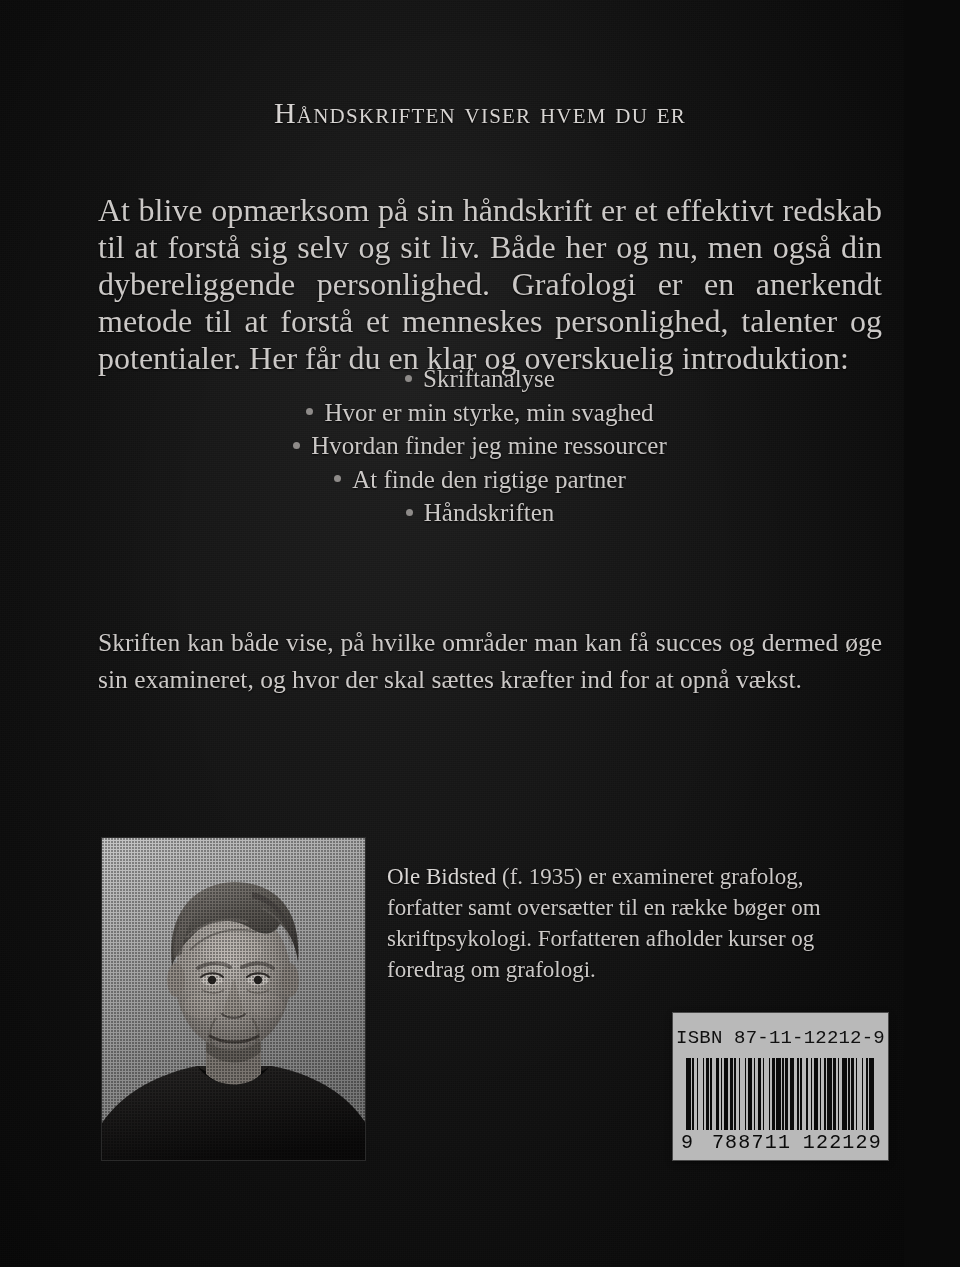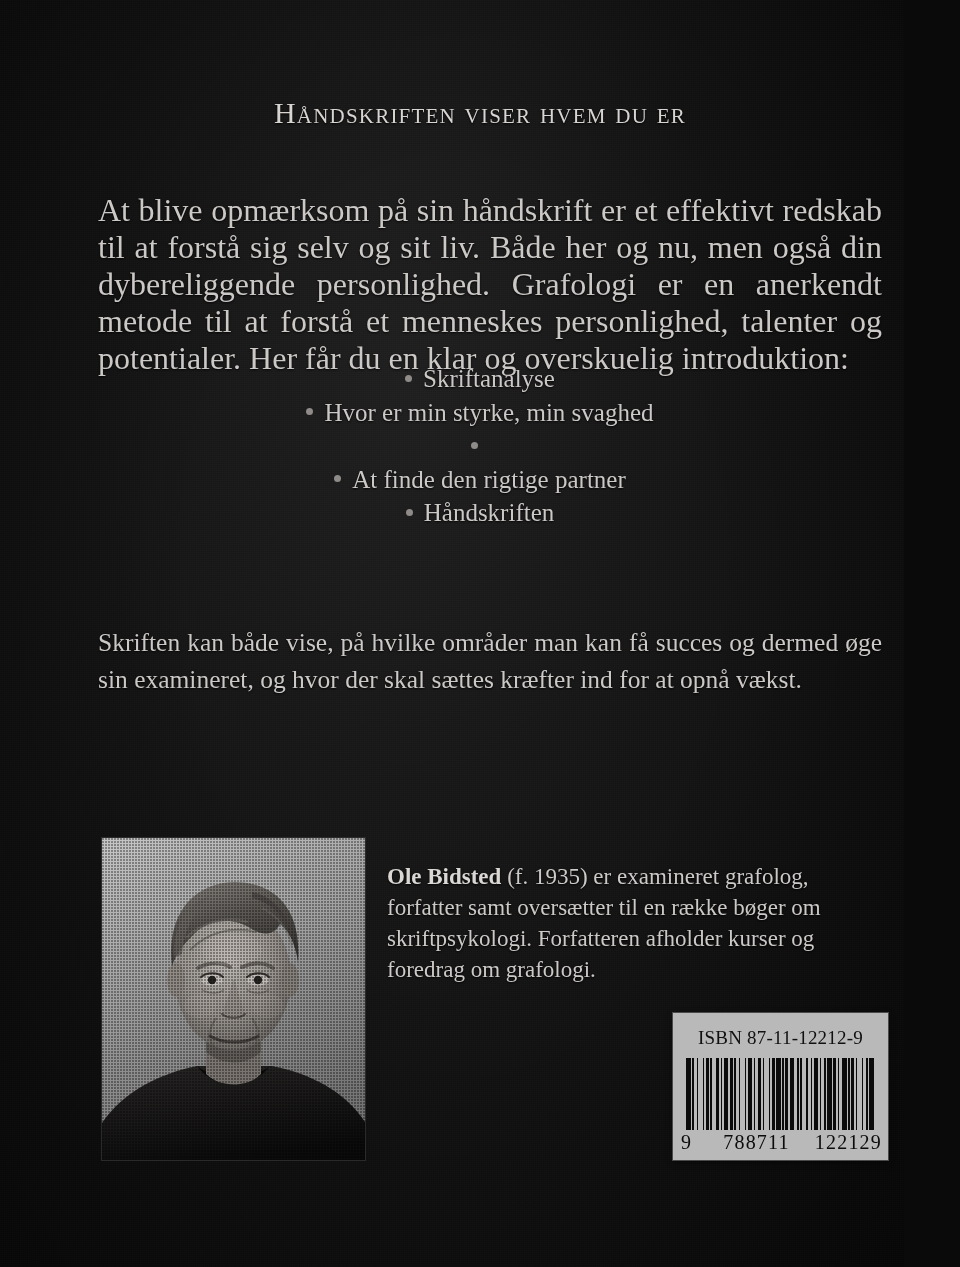--- a/index.html
+++ b/index.html
@@ -225,7 +225,7 @@
     <ul id="bullets">
       <li><span class="dot"></span><span>Skriftanalyse</span></li>
       <li><span class="dot"></span><span>Hvor er min styrke, min svaghed</span></li>
-      <li><span class="dot"></span></li>
+      <li><span class="dot"></span><span>Hvordan finder jeg mine ressourcer</span></li>
       <li><span class="dot"></span><span>At finde den rigtige partner</span></li>
       <li><span class="dot"></span><span>Håndskriften</span></li>
     </ul>

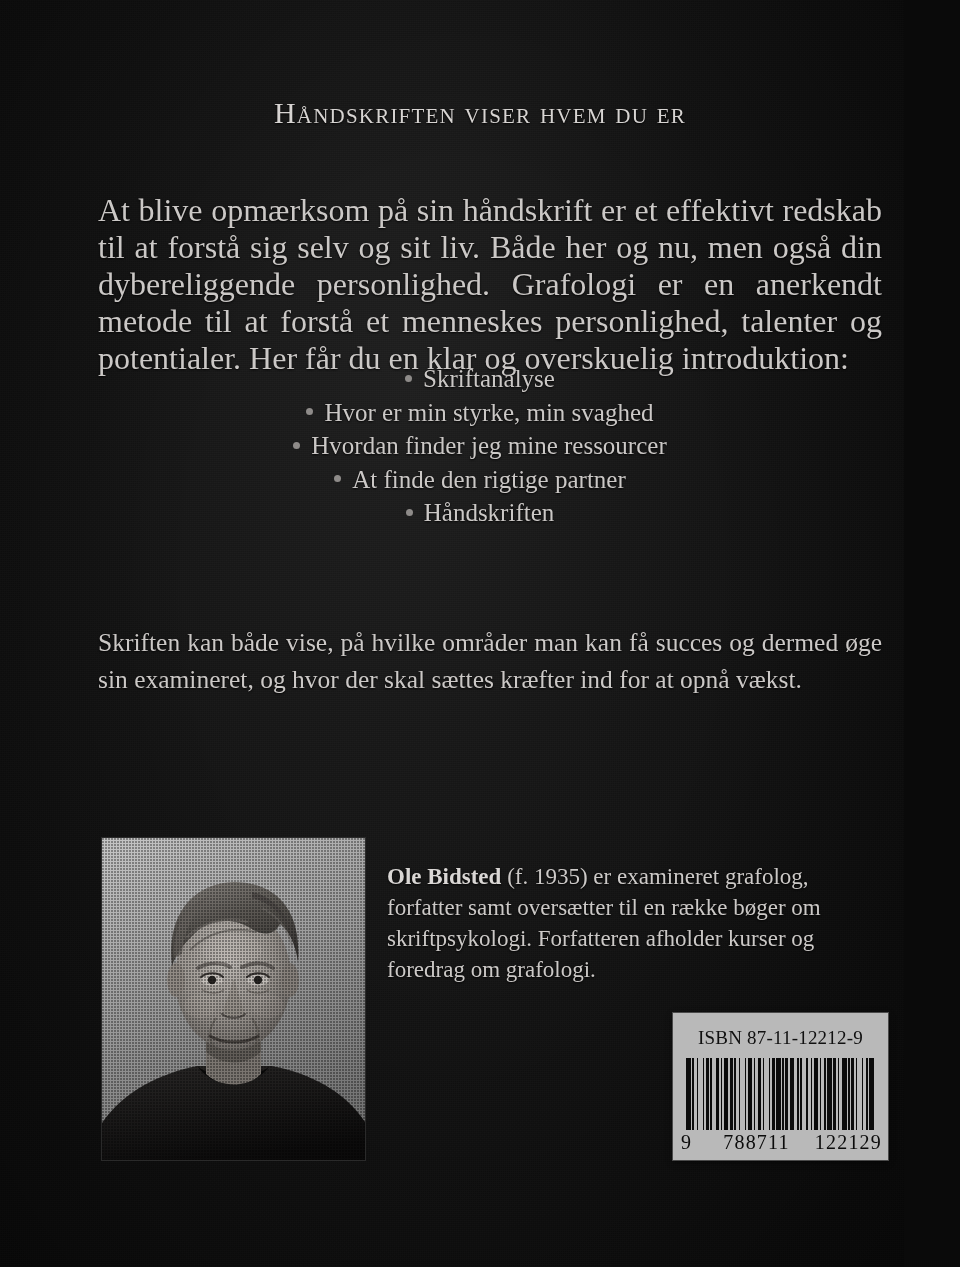--- a/index.html
+++ b/index.html
@@ -158,7 +158,7 @@
     color: #ccc9c7;
     text-shadow: 0 1px 2px rgba(0,0,0,0.85);
   }
-  #bio .name { font-weight: bold; color: #dad7d5; }
+  #bio .name { font-weight: normal; color: #dad7d5; }
 
   
   #barcode-box {

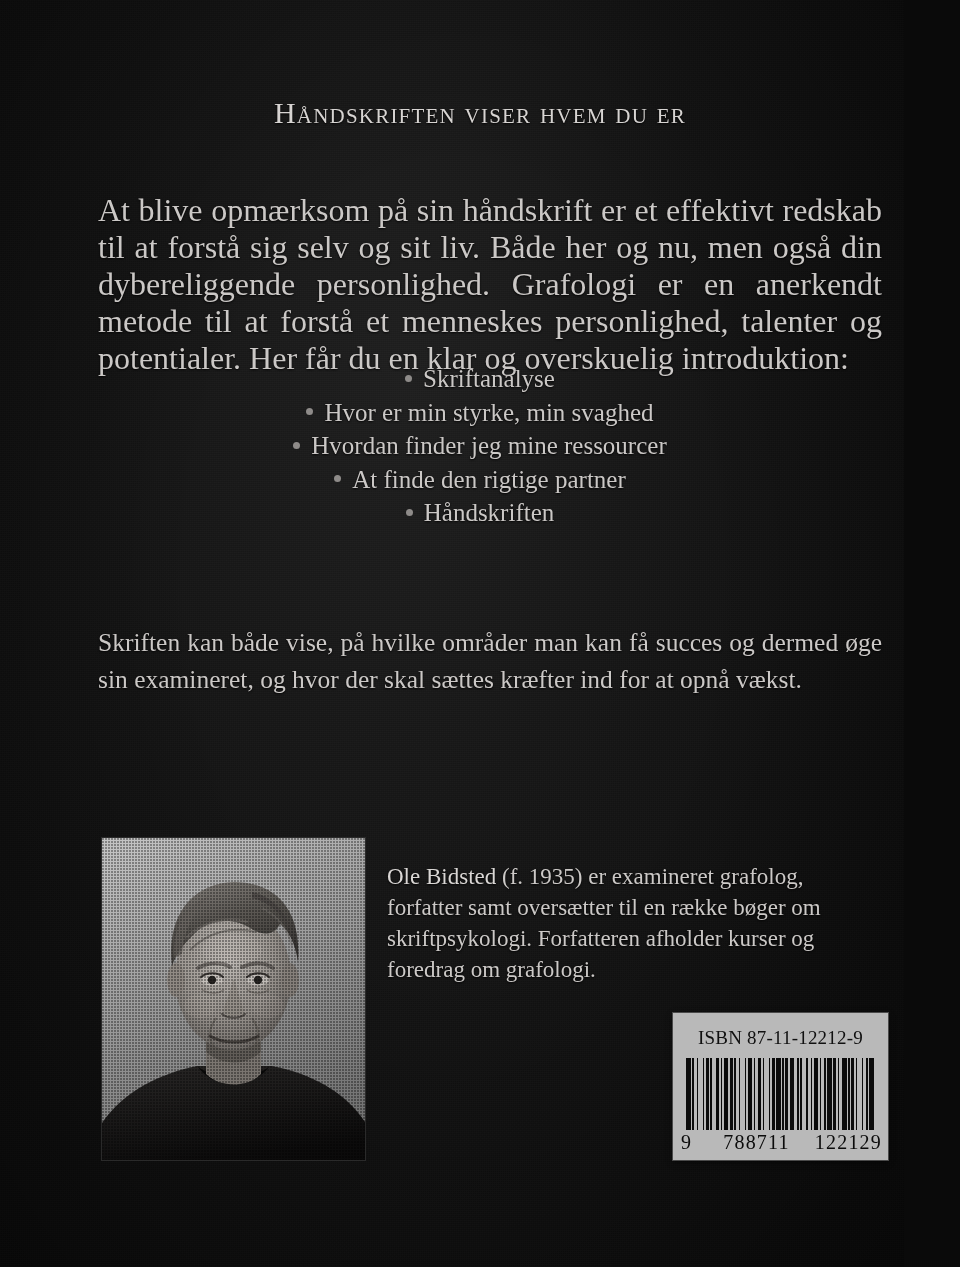--- a/index.html
+++ b/index.html
@@ -170,7 +170,7 @@
     background: #b9b9b9;
     padding: 0;
     box-sizing: border-box;
-    font-family: Liberation Serif, serif;
+    font-family: Liberation Mono, monospace;
     color: #0d0d0d;
     box-shadow: 0 0 0 1px #4a4a4a, 0 2px 6px rgba(0,0,0,0.6);
   }

